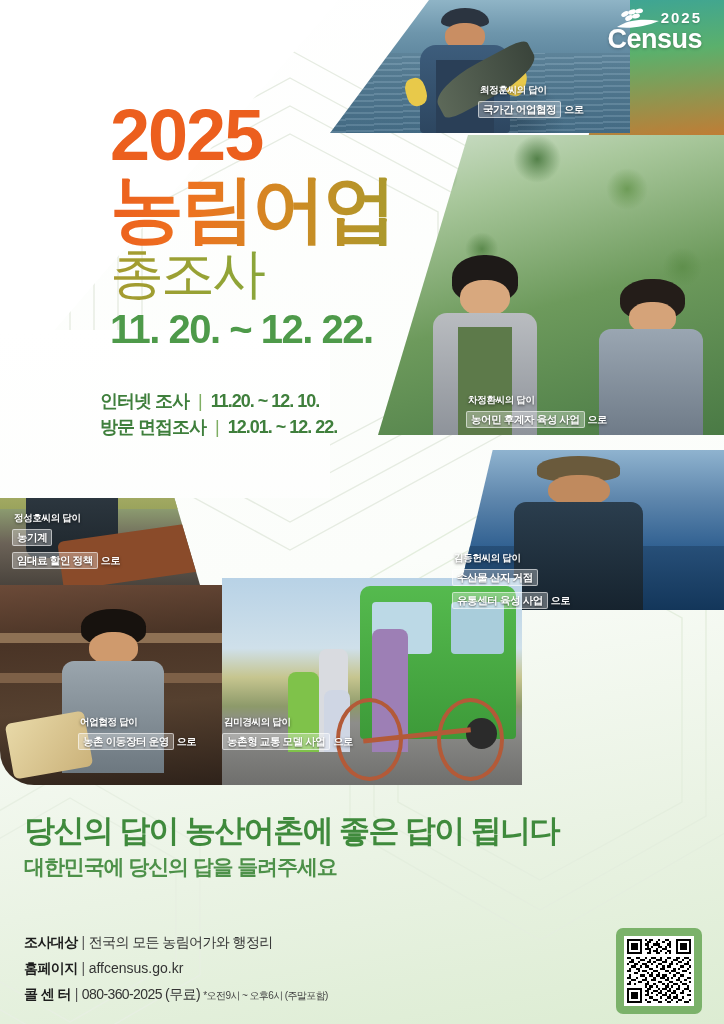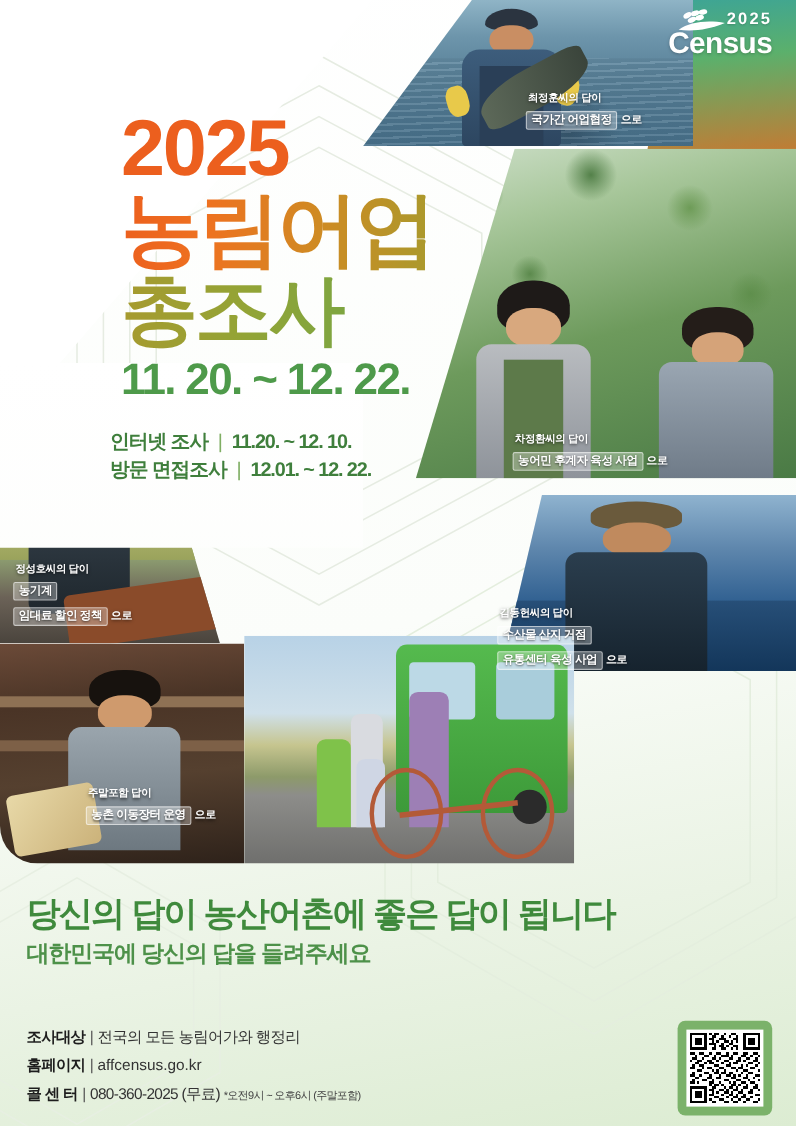--- a/index.html
+++ b/index.html
@@ -164,7 +164,7 @@
   .t-l2{font-size:74px;font-weight:800;line-height:1.02;letter-spacing:-3px;
       background:linear-gradient(93deg,#ec5f1e 0%,#ee7220 28%,#d08a23 62%,#a99a2d 100%);
       -webkit-background-clip:text;background-clip:text;color:transparent;}
-  .t-l3{font-size:70px;font-weight:700;line-height:1.02;letter-spacing:-3px;
+  .t-l3{font-size:54px;font-weight:400;line-height:1.02;letter-spacing:-3px;
       background:linear-gradient(93deg,#a79a2f 0%,#93a436 40%,#6aa64a 100%);
       -webkit-background-clip:text;background-clip:text;color:transparent;}
   .t-dates{font-size:40px;font-weight:800;letter-spacing:-1.5px;color:#4e9a4a;margin-top:6px;}

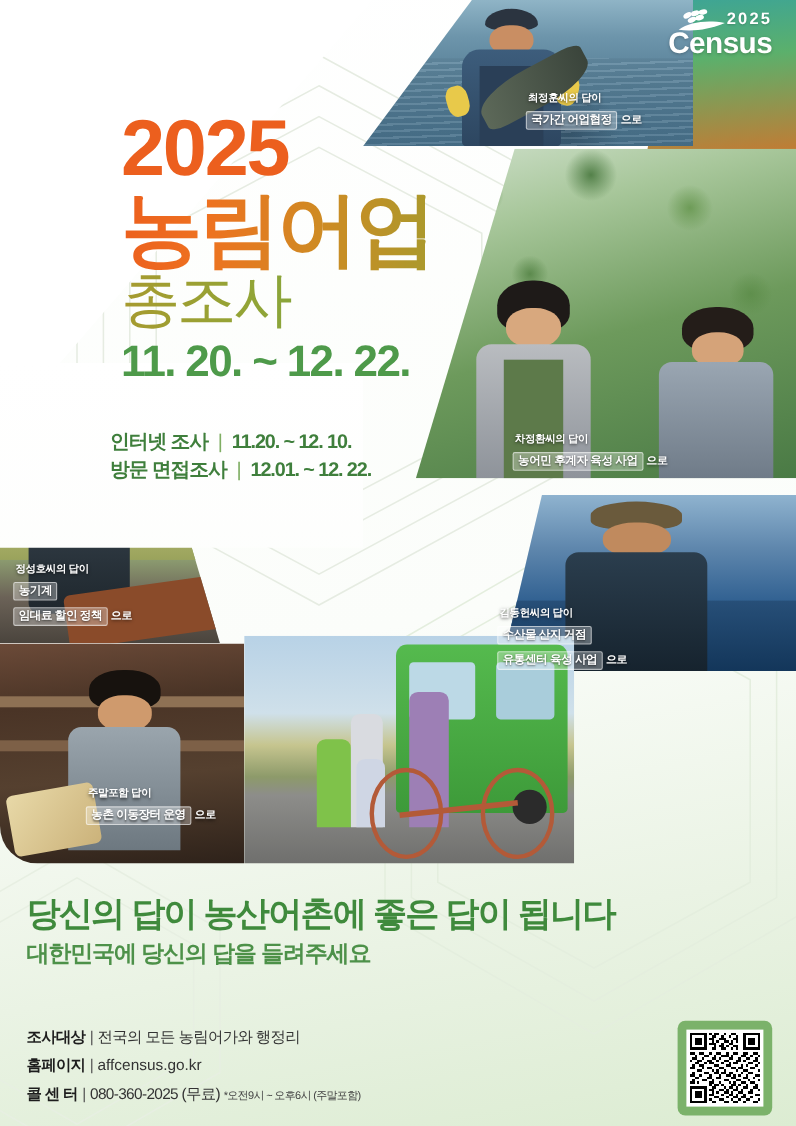--- a/index.html
+++ b/index.html
@@ -341,7 +341,7 @@
   </div>
 
   <div class="cap" style="left:78px;top:716px;">
-    <span class="who">주말포함 답이</span>
+    <span class="who">어업협정 답이</span>
     <span class="row"><span class="pill">농촌 이동장터 운영</span><span class="suffix">으로</span></span>
   </div>
 

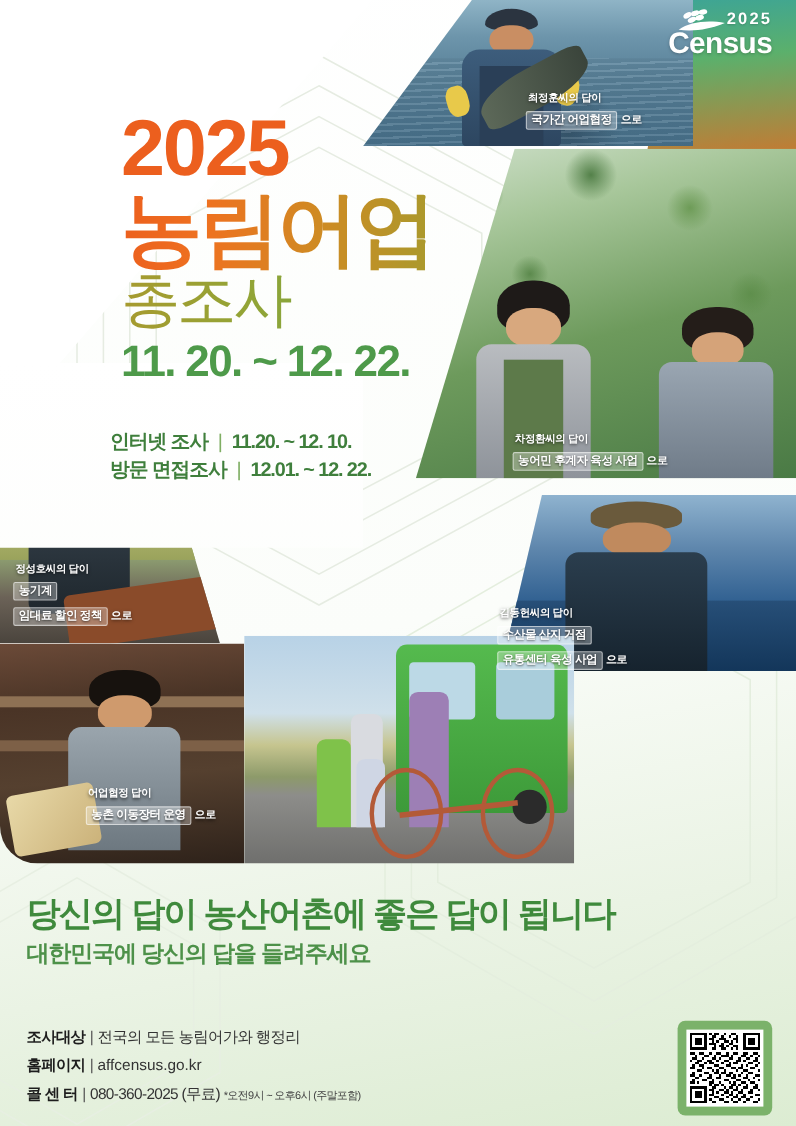--- a/index.html
+++ b/index.html
@@ -345,6 +345,10 @@
     <span class="row"><span class="pill">농촌 이동장터 운영</span><span class="suffix">으로</span></span>
   </div>
 
+  <div class="cap" style="left:222px;top:716px;">
+    <span class="who">김미경씨의 답이</span>
+    <span class="row"><span class="pill">농촌형 교통 모델 사업</span><span class="suffix">으로</span></span>
+  </div>
 
 
   <div class="censuslogo">

